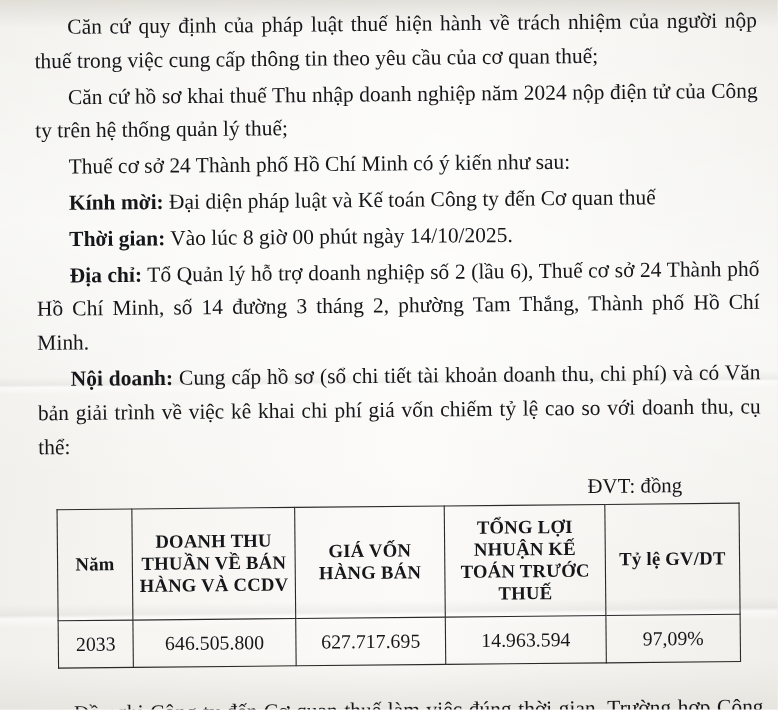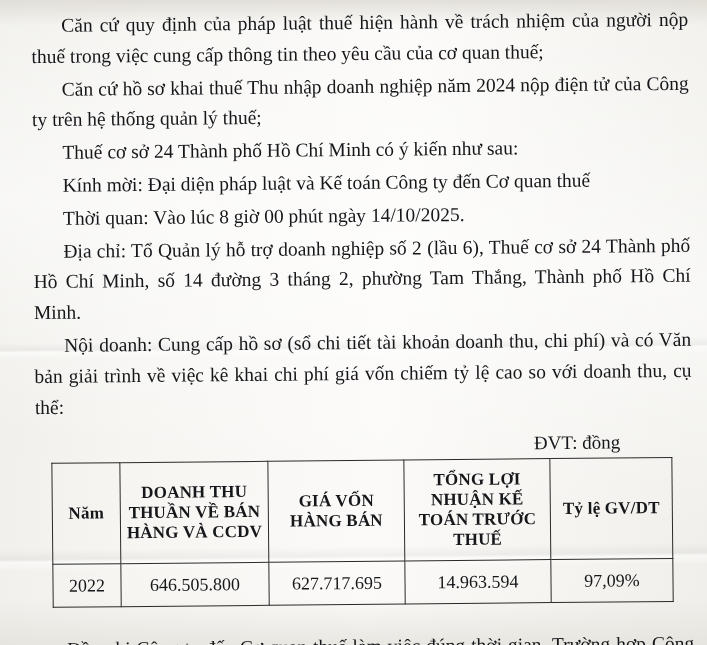--- a/index.html
+++ b/index.html
@@ -65,7 +65,7 @@
     text-justify: inter-word;
   }
   p.indent { text-indent: 30px; }
-  .bold { font-weight: normal; }
+  .bold { font-weight: bold; }
 
   .unit-line {
     margin: 14px 0 4px 0;

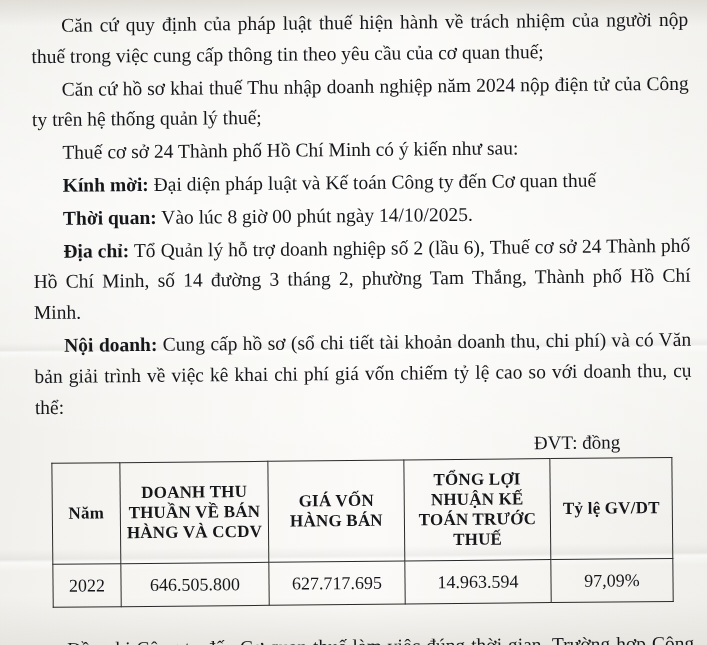--- a/index.html
+++ b/index.html
@@ -128,7 +128,7 @@
 
     <p class="para indent"><span class="bold">Kính mời:</span><span> Đại diện pháp luật và Kế toán Công ty đến Cơ quan thuế</span></p>
 
-    <p class="para indent"><span class="bold">Thời quan:</span><span> Vào lúc 8 giờ 00 phút ngày 14/10/2025.</span></p>
+    <p class="para indent"><span class="bold">Thời gian:</span><span> Vào lúc 8 giờ 00 phút ngày 14/10/2025.</span></p>
 
     <p class="para indent"><span class="bold">Địa chỉ:</span><span> Tổ Quản lý hỗ trợ doanh nghiệp số 2 (lầu 6), Thuế cơ sở 24 Thành phố Hồ Chí Minh, số 14 đường 3 tháng 2, phường Tam Thắng, Thành phố Hồ Chí Minh.</span></p>
 

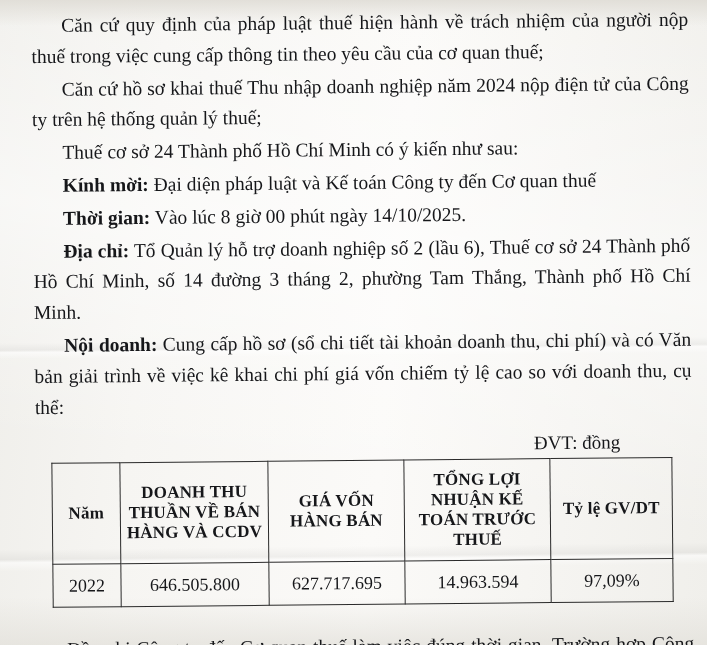--- a/index.html
+++ b/index.html
@@ -155,7 +155,7 @@
       </thead>
       <tbody>
         <tr>
-          <td>2022</td>
+          <td>2033</td>
           <td>646.505.800</td>
           <td>627.717.695</td>
           <td>14.963.594</td>

